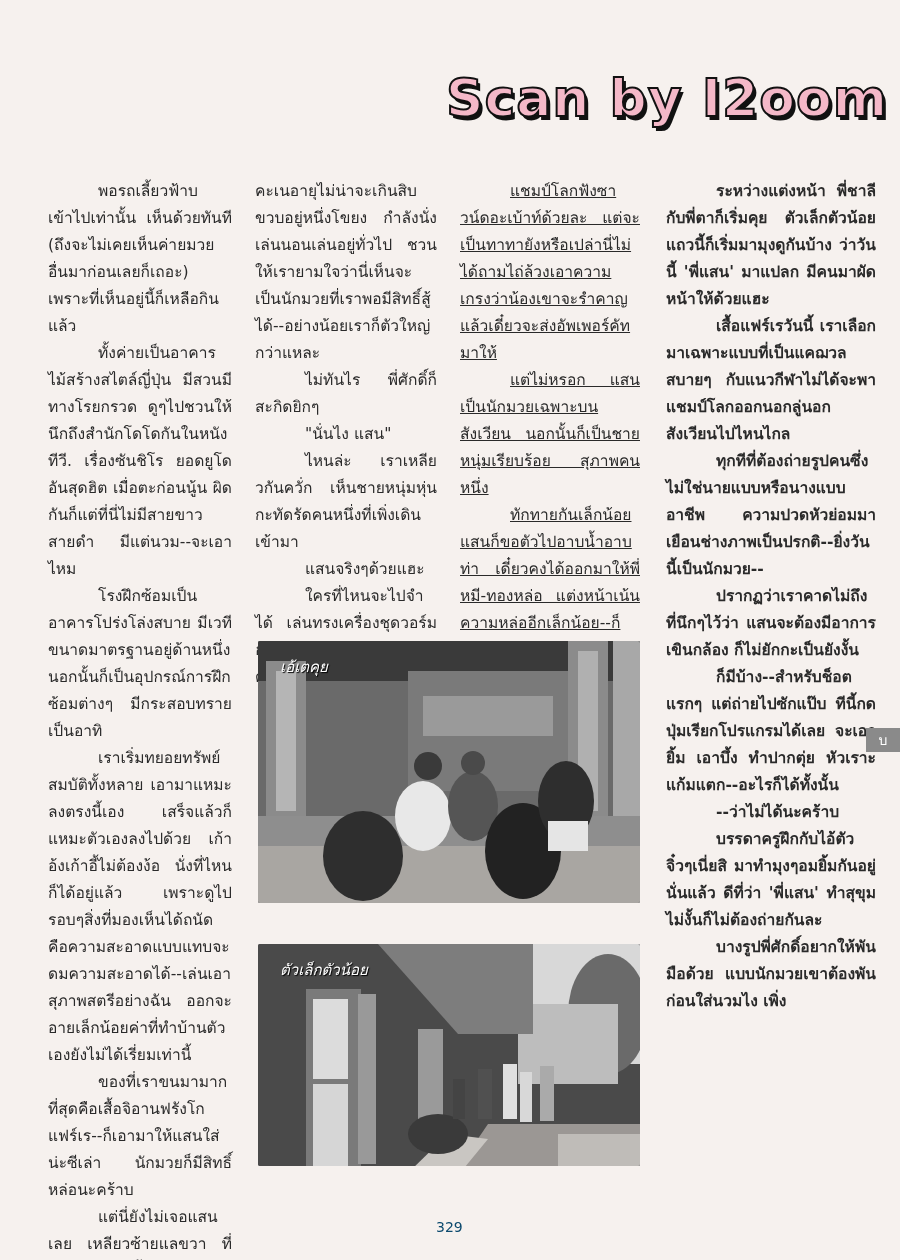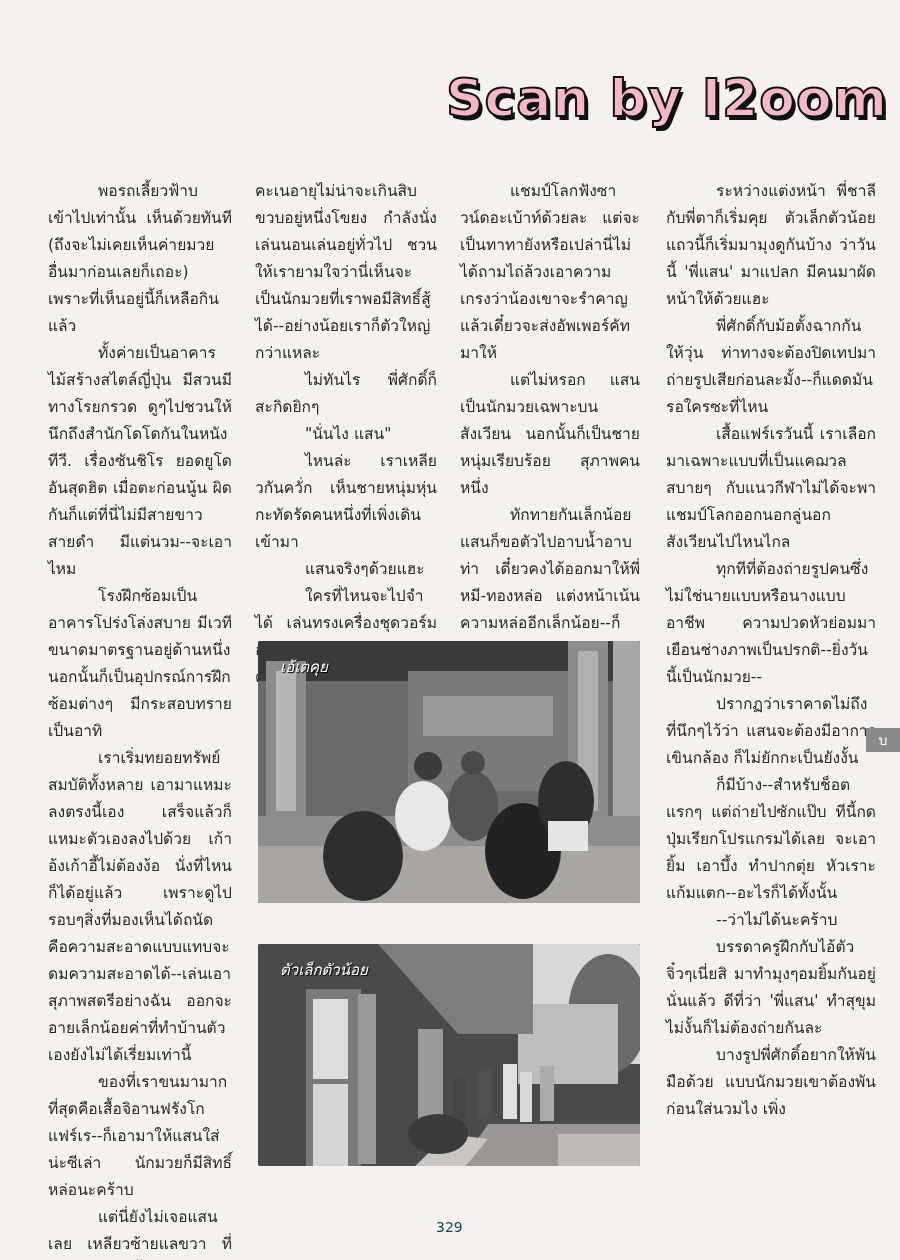--- a/index.html
+++ b/index.html
@@ -27,7 +27,7 @@
   .col p.ind { text-indent: 50px; }
   .c1 { left: 48px; width: 184px; }
   .c2 { left: 255px; width: 182px; }
-  .c3 { left: 460px; width: 180px; }
+  .c3 { left: 460px; width: 180px; text-decoration: underline; }
   .c4 { left: 666px; width: 210px; }
   .photo {
     position: absolute; left: 258px; width: 382px;

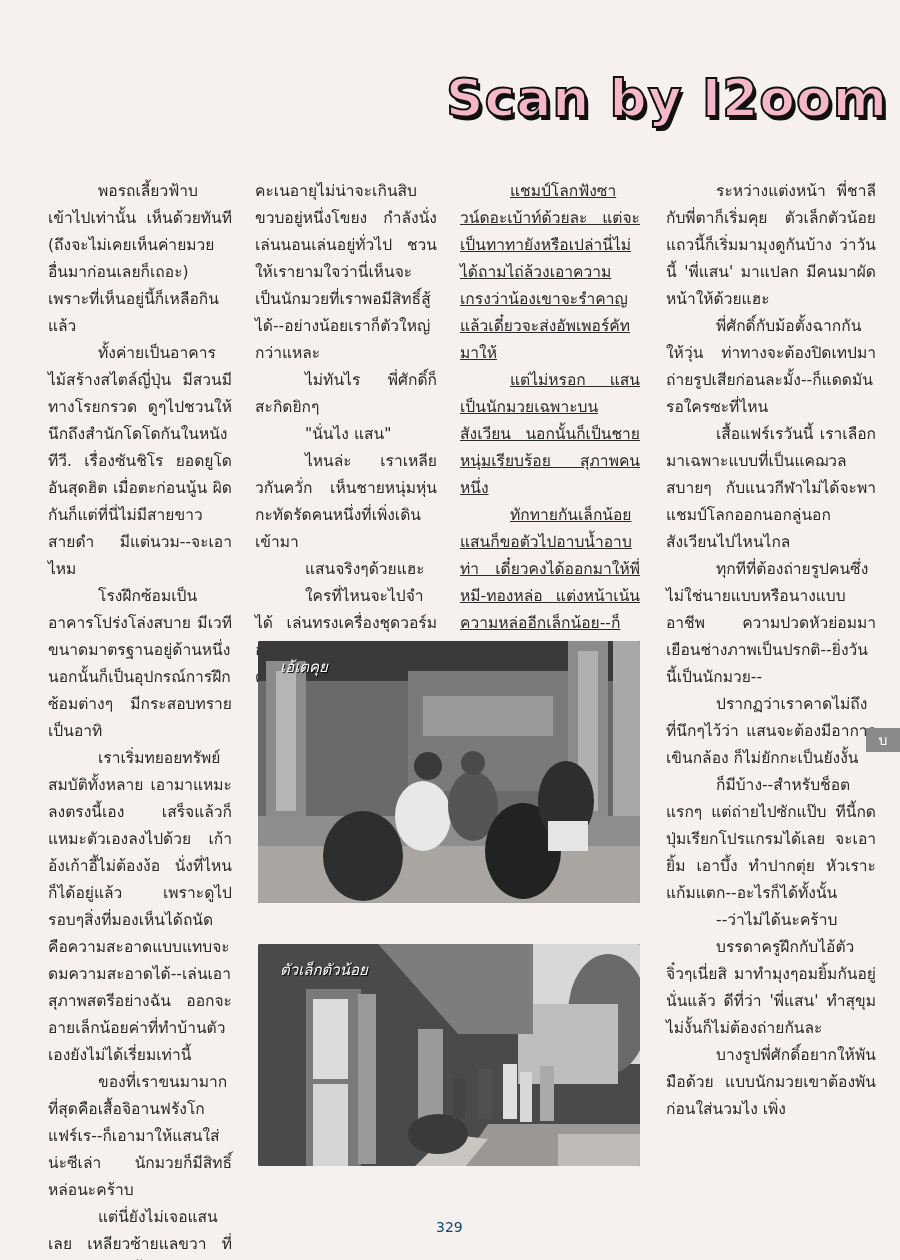--- a/index.html
+++ b/index.html
@@ -28,7 +28,7 @@
   .c1 { left: 48px; width: 184px; }
   .c2 { left: 255px; width: 182px; }
   .c3 { left: 460px; width: 180px; text-decoration: underline; }
-  .c4 { left: 666px; width: 210px; }
+  .c4 { left: 666px; width: 210px; font-weight: bold; }
   .photo {
     position: absolute; left: 258px; width: 382px;
     border-radius: 2px; overflow: hidden;

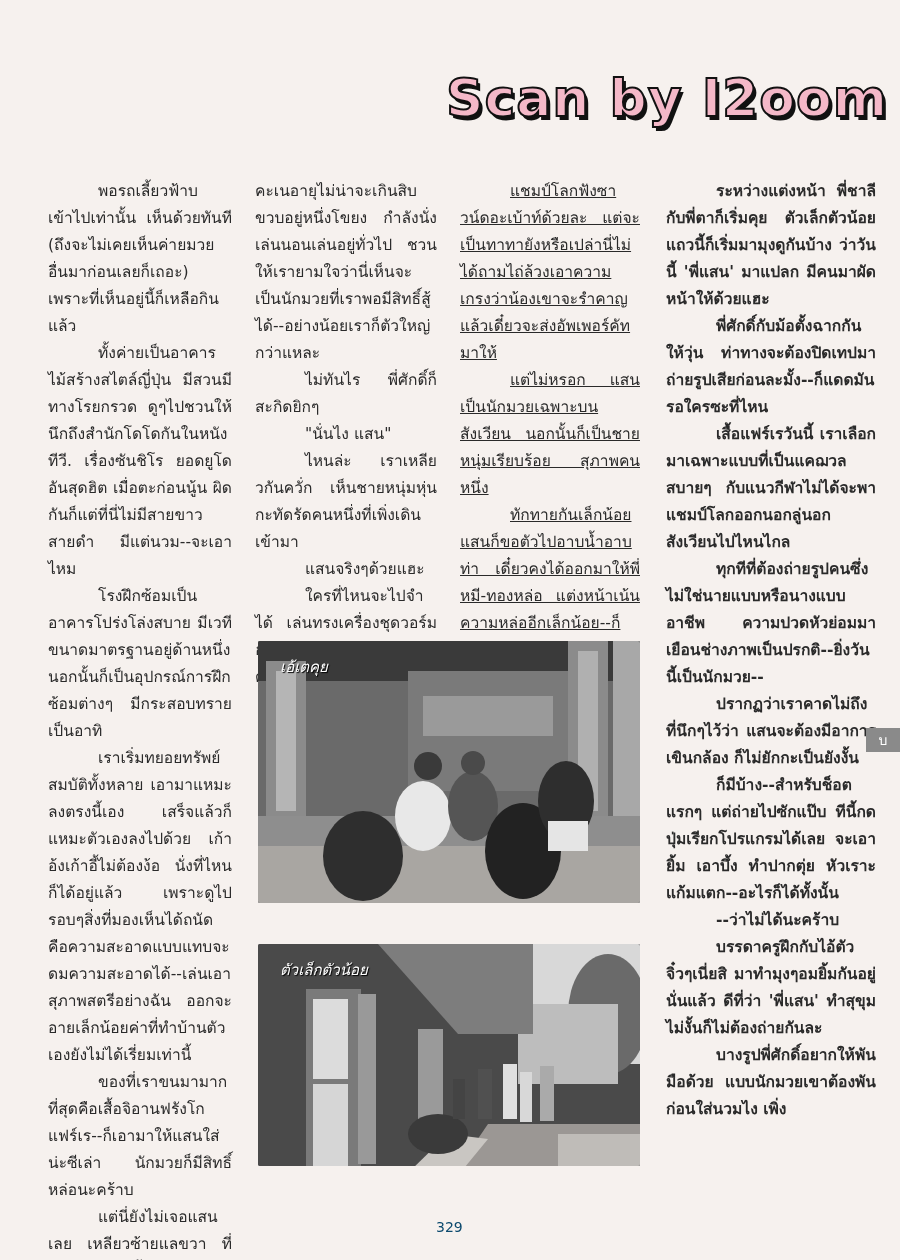--- a/index.html
+++ b/index.html
@@ -82,7 +82,6 @@
 
 <div class="col c4">
   <p class="ind">ระหว่างแต่งหน้า พี่ชาลีกับพี่ตาก็เริ่มคุย ตัวเล็กตัวน้อยแถวนี้ก็เริ่มมามุงดูกันบ้าง ว่าวันนี้ 'พี่แสน' มาแปลก มีคนมาผัดหน้าให้ด้วยแฮะ</p>
-  <p class="ind">พี่ศักดิ์กับม้อตั้งฉากกันให้วุ่น ท่าทางจะต้องปิดเทปมาถ่ายรูปเสียก่อนละมั้ง--ก็แดดมันรอใครซะที่ไหน</p>
   <p class="ind">เสื้อแฟร์เรวันนี้ เราเลือกมาเฉพาะแบบที่เป็นแคฌวลสบายๆ กับแนวกีฬาไม่ได้จะพาแชมป์โลกออกนอกลู่นอกสังเวียนไปไหนไกล</p>
   <p class="ind">ทุกทีที่ต้องถ่ายรูปคนซึ่งไม่ใช่นายแบบหรือนางแบบอาชีพ ความปวดหัวย่อมมาเยือนช่างภาพเป็นปรกติ--ยิ่งวันนี้เป็นนักมวย--</p>
   <p class="ind">ปรากฏว่าเราคาดไม่ถึงที่นึกๆไว้ว่า แสนจะต้องมีอาการเขินกล้อง ก็ไม่ยักกะเป็นยังงั้น</p>

